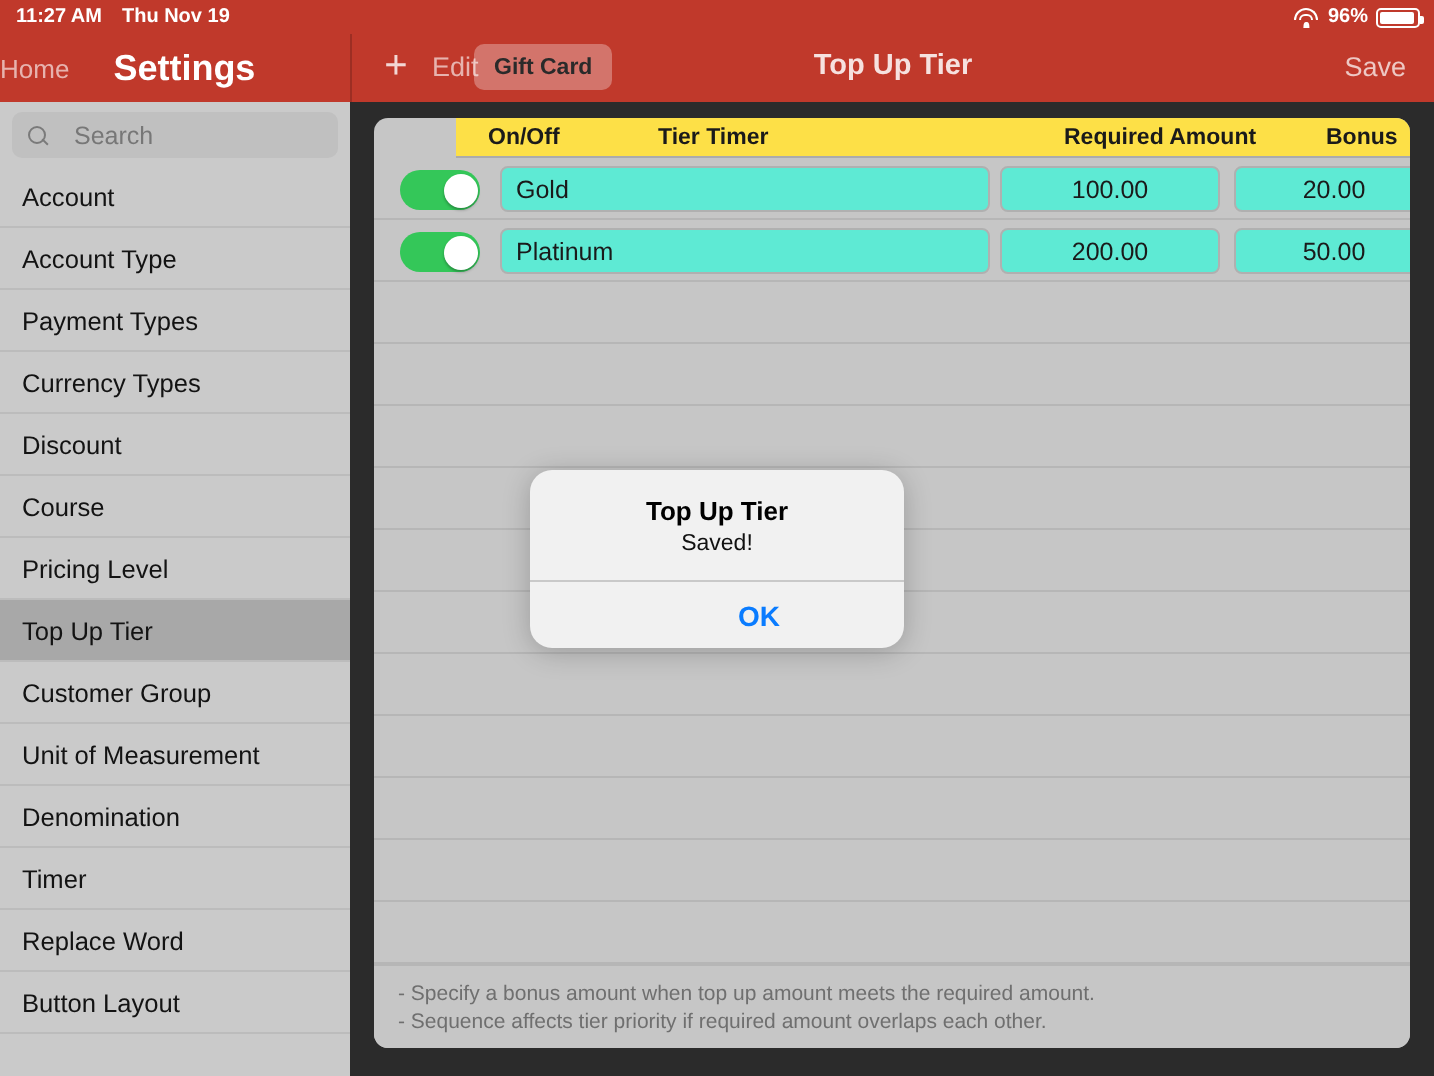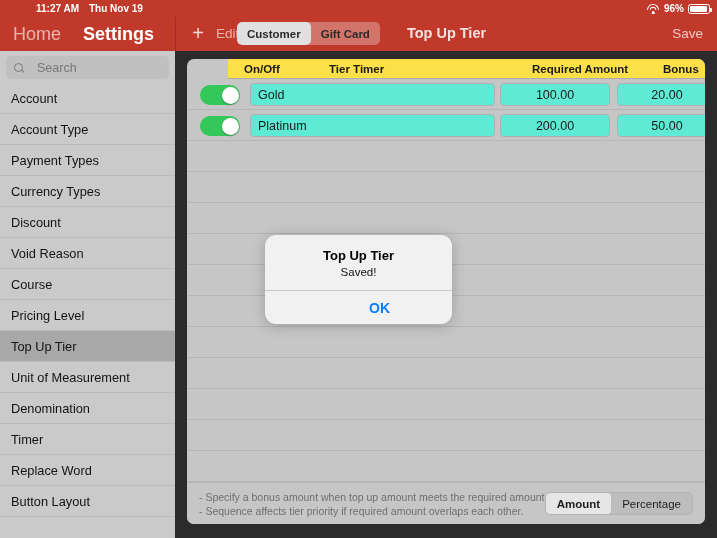--- a/index.html
+++ b/index.html
@@ -18,7 +18,7 @@
     color: #fff; font-size: 10px; font-weight: bold;
     display: flex; align-items: center;
   }
-  .statusbar .sb-left { position: absolute; left: 8px; display: flex; gap: 10px; align-items: center; margin-left: 28px; }
+  .statusbar .sb-left { position: absolute; left: 8px; display: flex; gap: 10px; align-items: center; }
   .statusbar .sb-right { position: absolute; right: 7px; display: flex; gap: 4px; align-items: center; }
   .wifi-ico { display: inline-block; width: 13px; height: 10px; position: relative; }
   .wifi-ico span { position: absolute; left: 50%; transform: translateX(-50%); border: 1.4px solid #fff; border-bottom: none; border-radius: 50% 50% 0 0 / 100% 100% 0 0; }

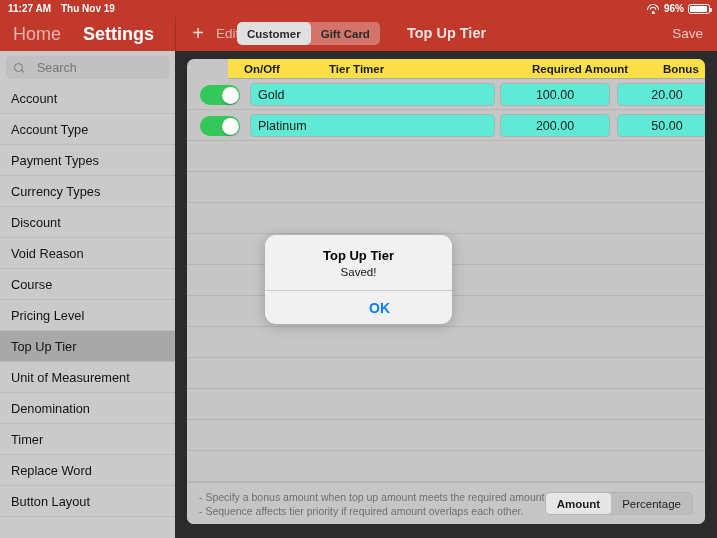--- a/index.html
+++ b/index.html
@@ -35,7 +35,7 @@
     background: #c0392b;
   }
   .nav-left { position: absolute; left: 0; top: 0; width: 175px; height: 34px; display: flex; align-items: center; }
-  .nav-home { color: rgba(255,255,255,0.62); font-size: 18px; margin-left: 13px; }
+  .nav-home { color: rgba(255,255,255,0.62); font-size: 13px; }
   .nav-settings { color: #fff; font-size: 18px; font-weight: bold; margin-left: 22px; }
   .nav-divider { position:absolute; left:175px; top:0; width:1px; height:34px; background: rgba(0,0,0,0.18); }
   .nav-right { position: absolute; left: 176px; top: 0; right: 0; height: 34px; }

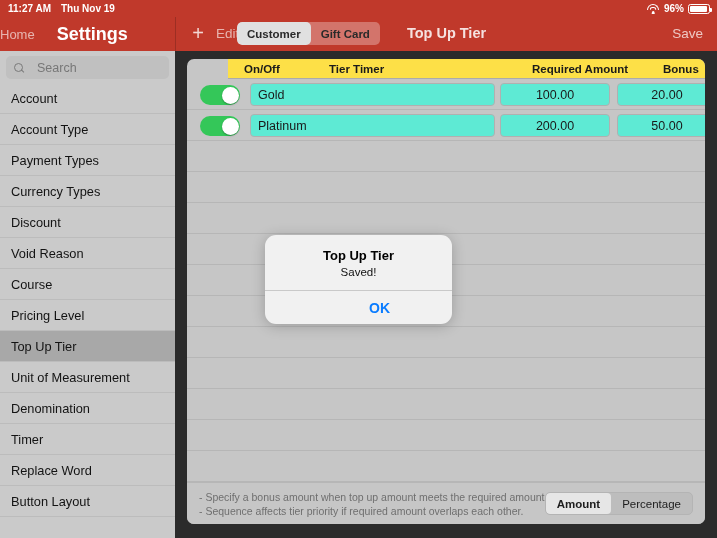--- a/index.html
+++ b/index.html
@@ -178,7 +178,6 @@
       <div class="nav-plus">+</div>
       <div class="nav-edit">Edit</div>
       <div class="seg-nav">
-        <div class="sel">Customer</div>
         <div>Gift Card</div>
       </div>
       <div class="nav-title">Top Up Tier</div>

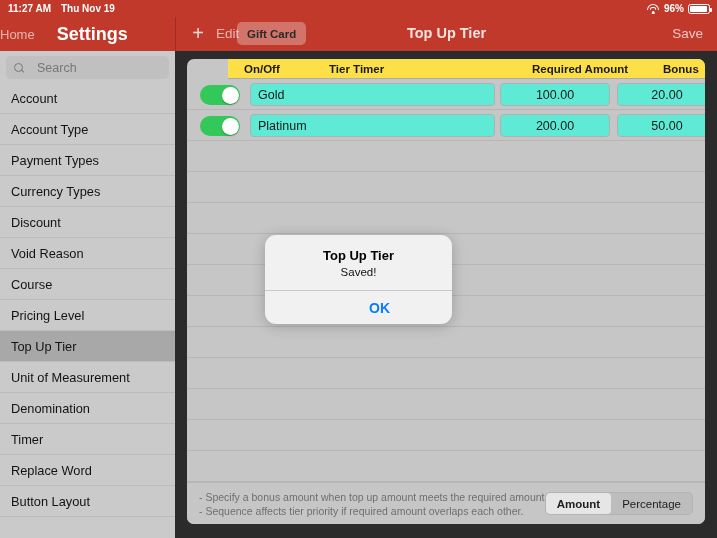--- a/index.html
+++ b/index.html
@@ -209,9 +209,6 @@
           <span>Discount</span>
         </div>
       <div class="side-item">
-          <span>Void Reason</span>
-        </div>
-      <div class="side-item">
           <span>Course</span>
         </div>
       <div class="side-item">

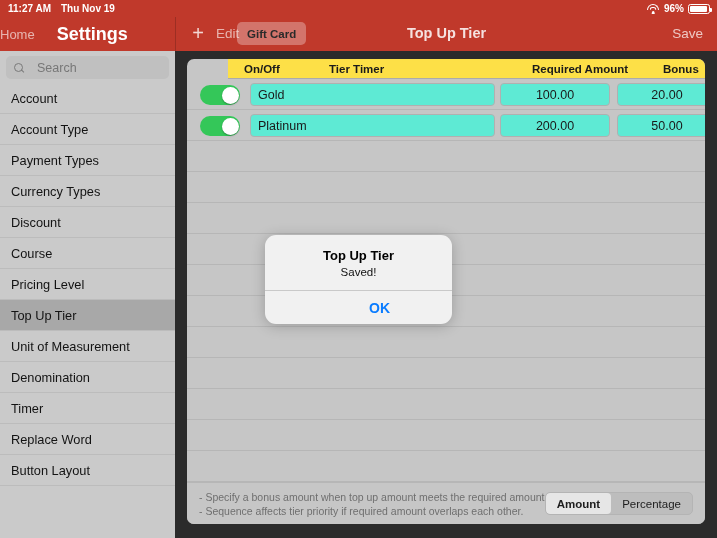--- a/index.html
+++ b/index.html
@@ -218,6 +218,9 @@
           <span>Top Up Tier</span>
         </div>
       <div class="side-item">
+          <span>Customer Group</span>
+        </div>
+      <div class="side-item">
           <span>Unit of Measurement</span>
         </div>
       <div class="side-item">

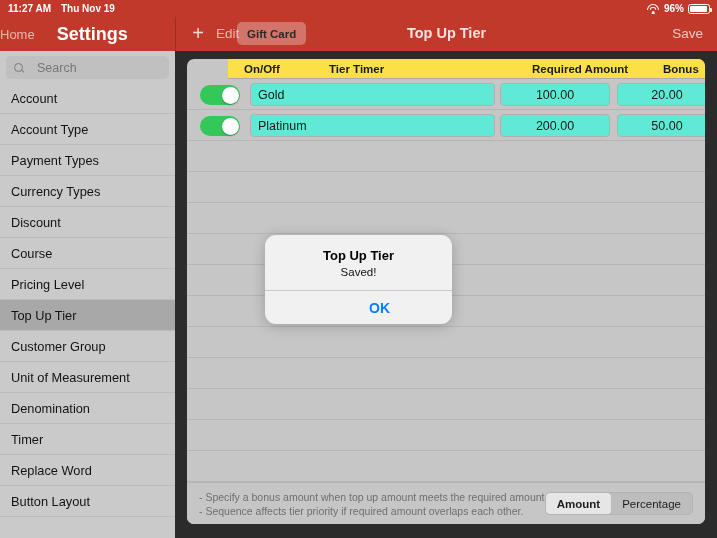--- a/index.html
+++ b/index.html
@@ -283,10 +283,6 @@
           <div>- Specify a bonus amount when top up amount meets the required amount.</div>
           <div>- Sequence affects tier priority if required amount overlaps each other.</div>
         </div>
-        <div class="seg-foot">
-          <div class="sel">Amount</div>
-          <div>Percentage</div>
-        </div>
       </div>
 
     </div>

